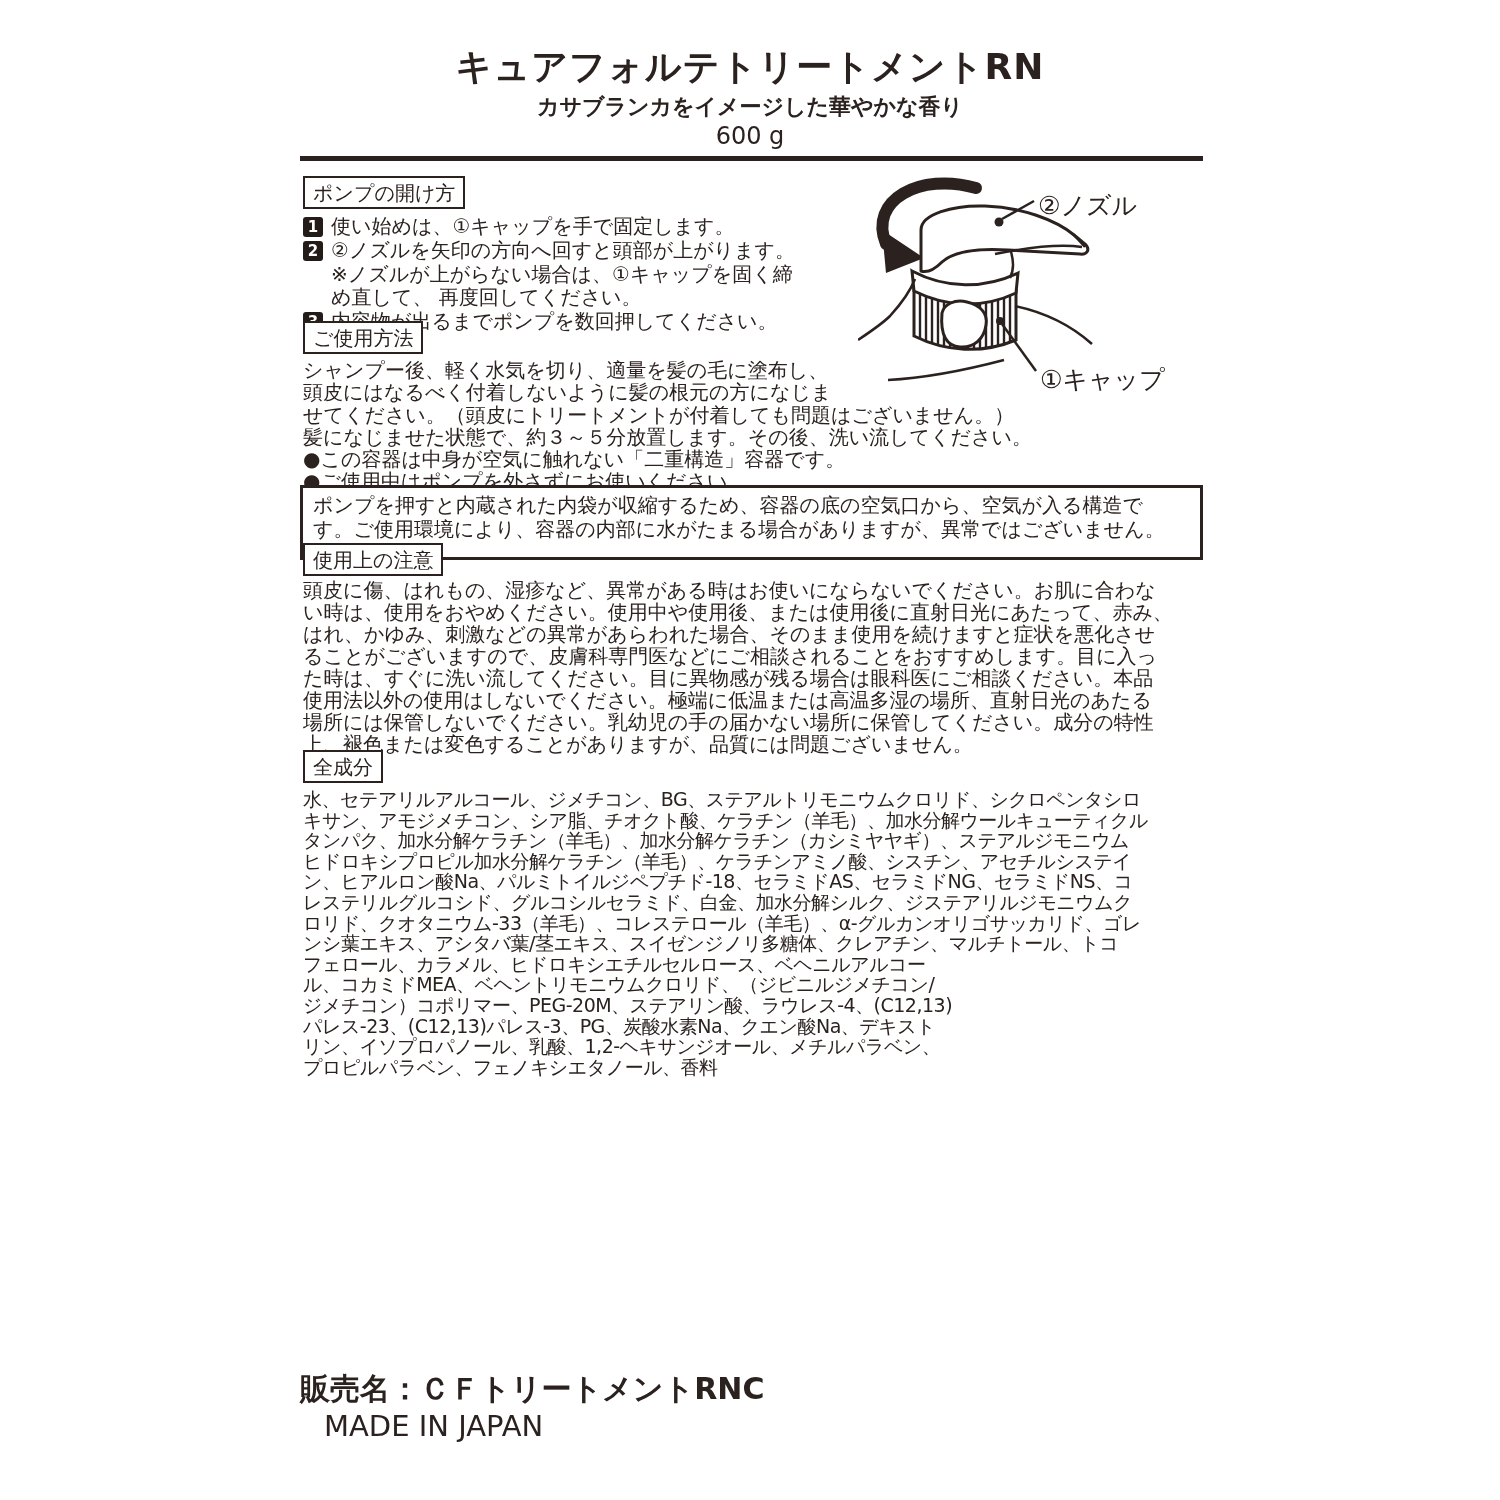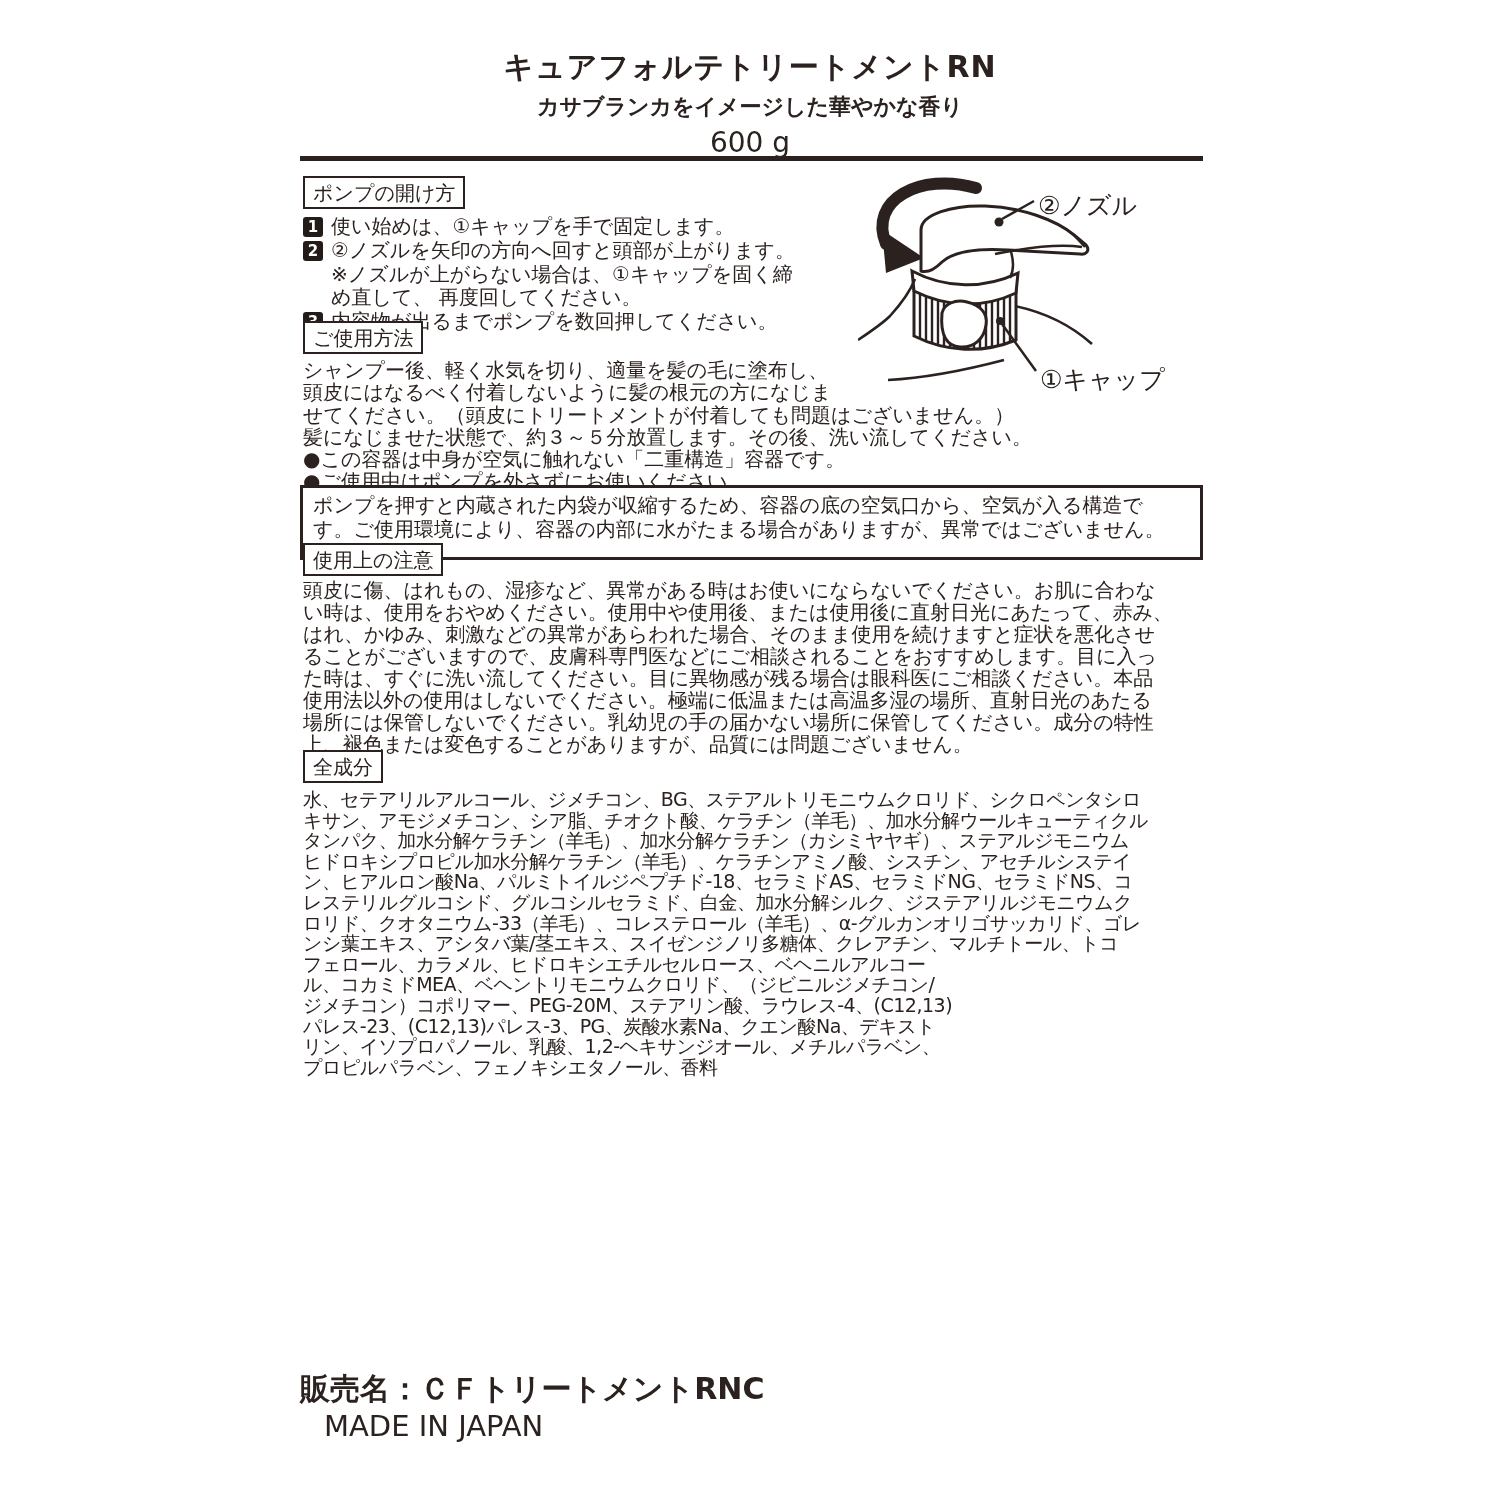--- a/index.html
+++ b/index.html
@@ -9,7 +9,7 @@
     overflow:hidden;
   }
   .header { position:absolute; top:50px; left:0; width:1500px; text-align:center; }
-  .title    { font-size:30px; font-weight:bold; letter-spacing:1px; line-height:34px; }
+  .title    { font-size:36px; font-weight:bold; letter-spacing:1px; line-height:34px; }
   .subtitle { font-size:22px; font-weight:bold; margin-top:10px; line-height:26px; }
   .weight   { font-size:28px; margin-top:7px; line-height:31px; }
   .rule { position:absolute; left:300px; top:156px; width:903px; height:5px; background:#2b221f; }

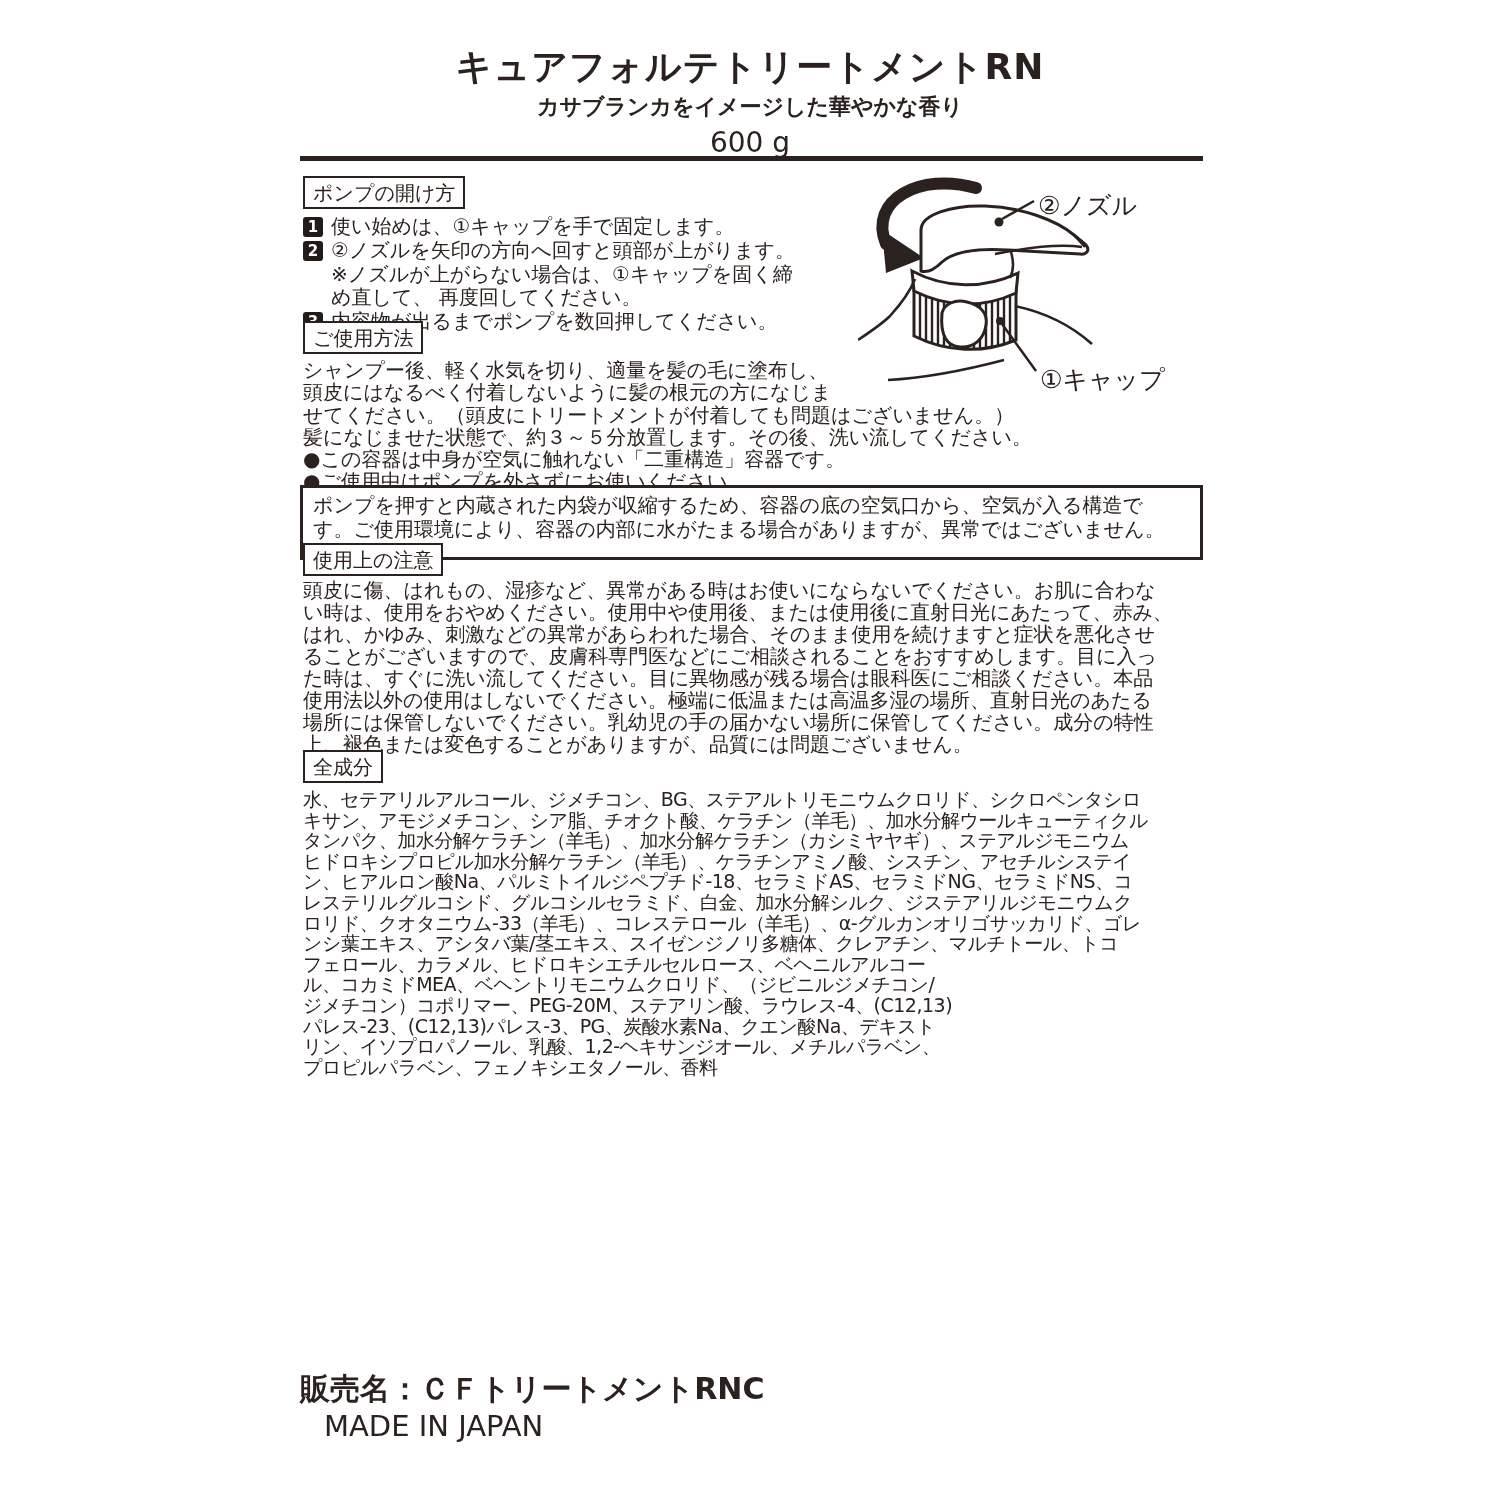--- a/index.html
+++ b/index.html
@@ -11,7 +11,7 @@
   .header { position:absolute; top:50px; left:0; width:1500px; text-align:center; }
   .title    { font-size:36px; font-weight:bold; letter-spacing:1px; line-height:34px; }
   .subtitle { font-size:22px; font-weight:bold; margin-top:10px; line-height:26px; }
-  .weight   { font-size:28px; margin-top:7px; line-height:31px; }
+  .weight   { font-size:24px; margin-top:1px; line-height:31px; }
   .rule { position:absolute; left:300px; top:156px; width:903px; height:5px; background:#2b221f; }
 
   .sec-head {

